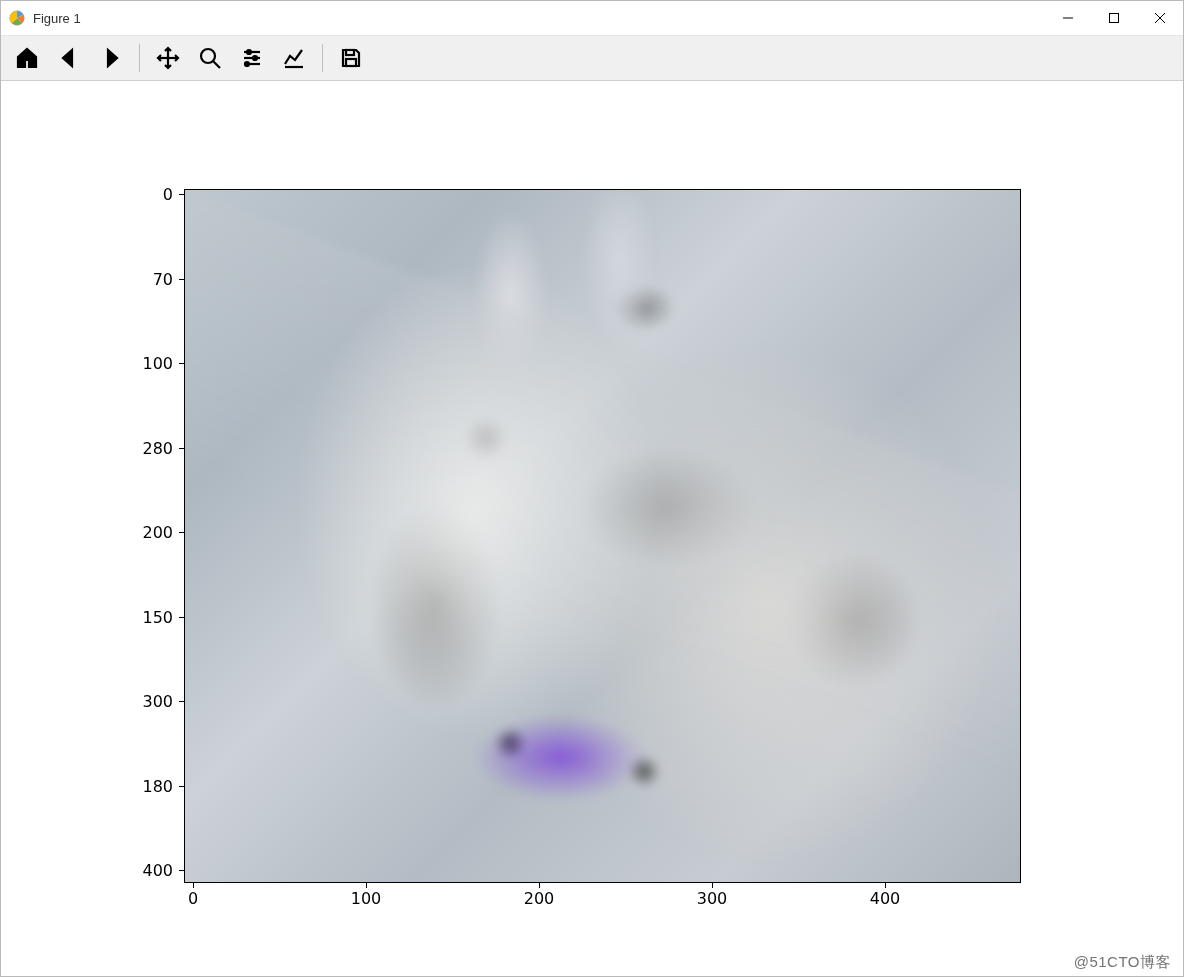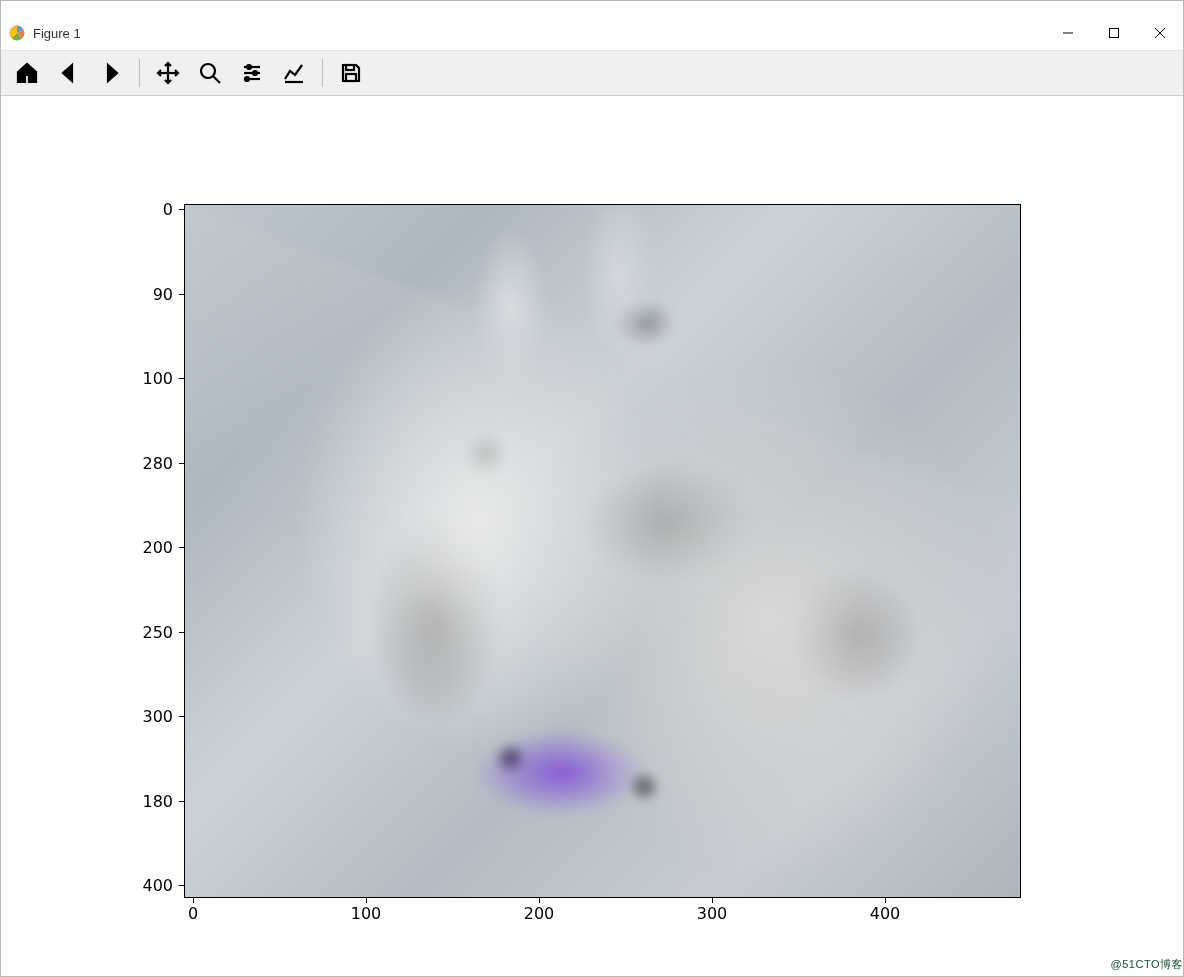--- a/index.html
+++ b/index.html
@@ -29,7 +29,6 @@
     border-bottom: 1px solid #e5e5e5;
     color: #333;
     font-size: 13px;
-    margin-top: 15px;
   }
   .titlebar .app-icon {
     width: 16px; height: 16px;

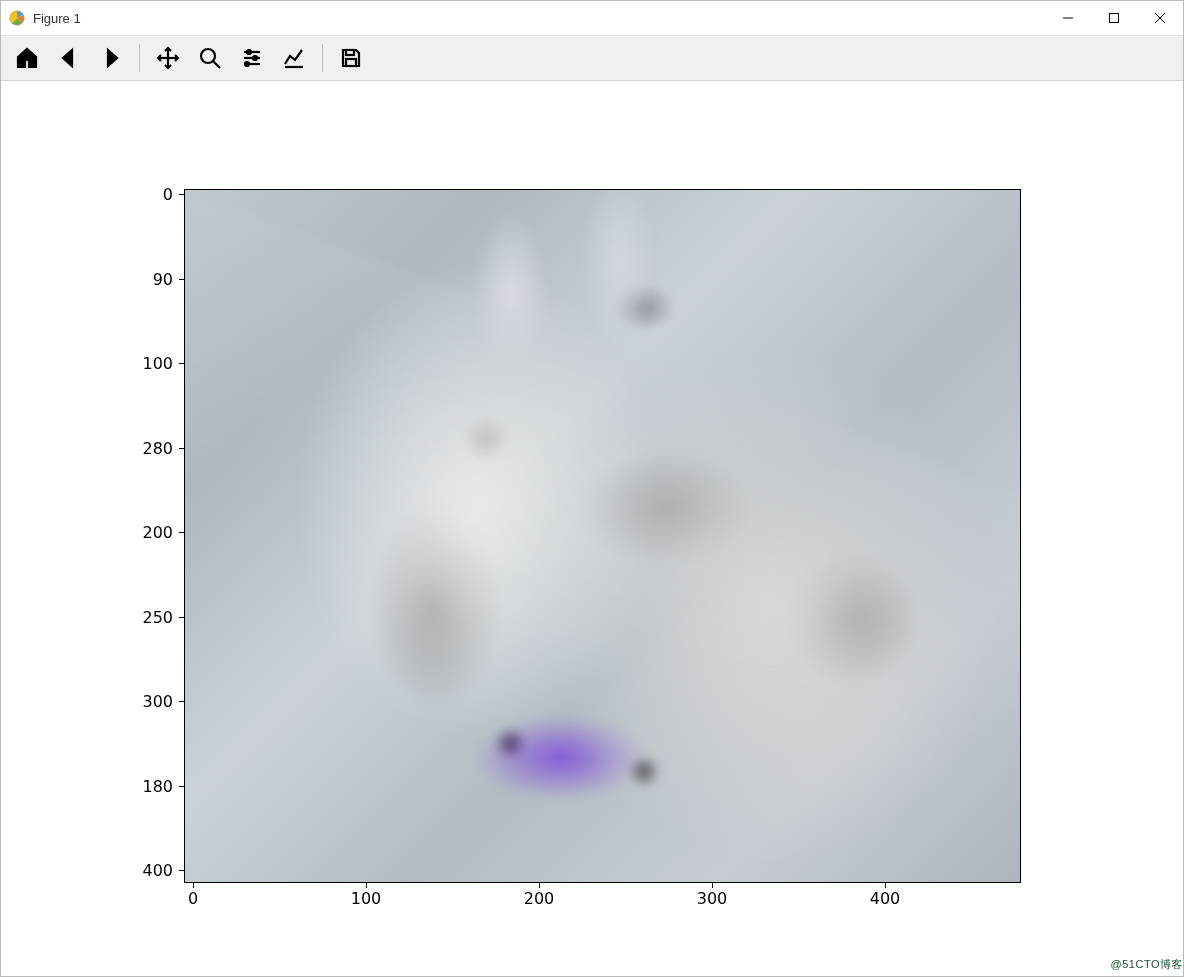--- a/index.html
+++ b/index.html
@@ -228,7 +228,7 @@
     <div class="tickline ytl" style="top:113px"></div>
     <div class="axis-label ytick" style="top:104px">0</div>
     <div class="tickline ytl" style="top:198px"></div>
-    <div class="axis-label ytick" style="top:189px">90</div>
+    <div class="axis-label ytick" style="top:189px">70</div>
     <div class="tickline ytl" style="top:282px"></div>
     <div class="axis-label ytick" style="top:273px">100</div>
     <div class="tickline ytl" style="top:367px"></div>

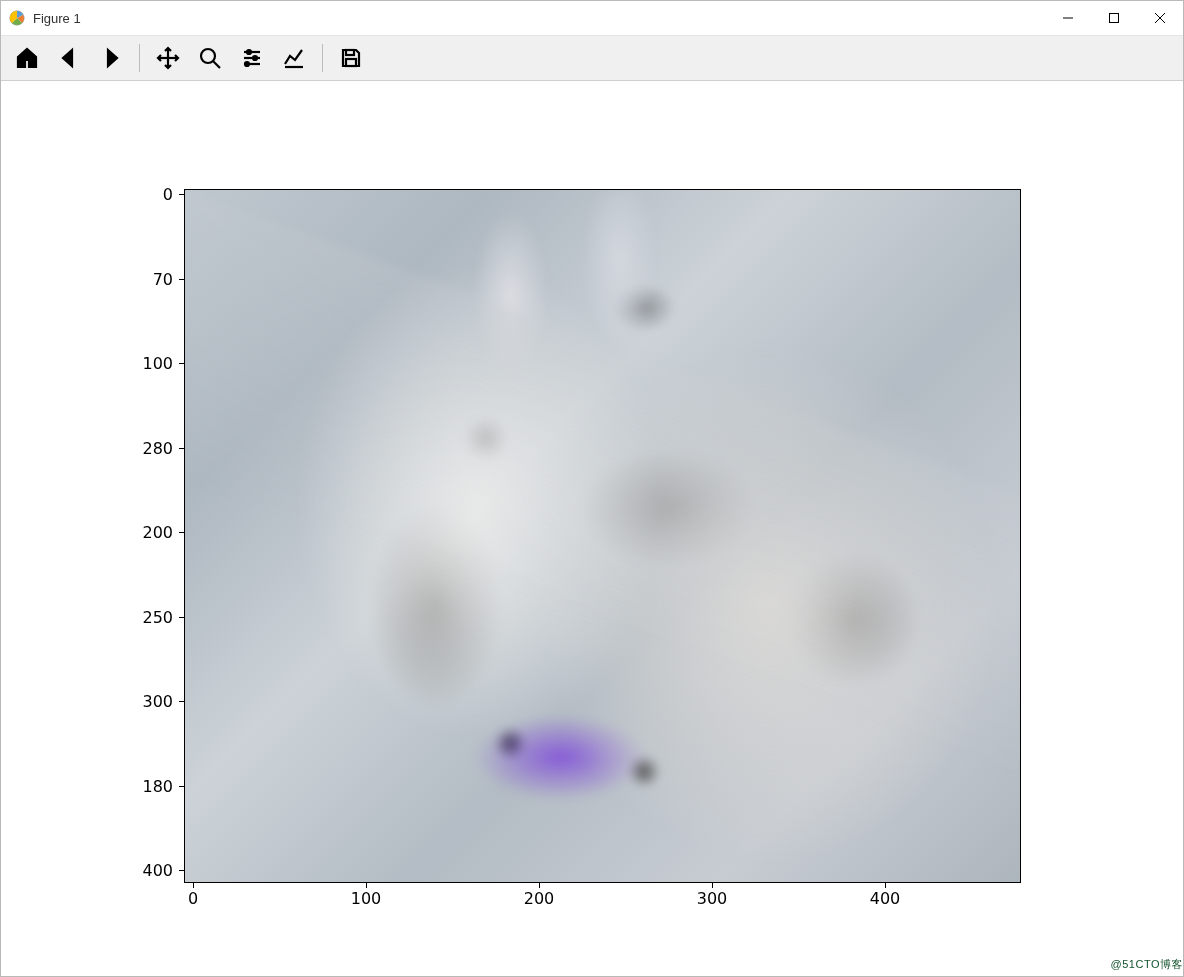--- a/index.html
+++ b/index.html
@@ -236,7 +236,7 @@
     <div class="tickline ytl" style="top:451px"></div>
     <div class="axis-label ytick" style="top:442px">200</div>
     <div class="tickline ytl" style="top:536px"></div>
-    <div class="axis-label ytick" style="top:527px">250</div>
+    <div class="axis-label ytick" style="top:527px">150</div>
     <div class="tickline ytl" style="top:620px"></div>
     <div class="axis-label ytick" style="top:611px">300</div>
     <div class="tickline ytl" style="top:705px"></div>

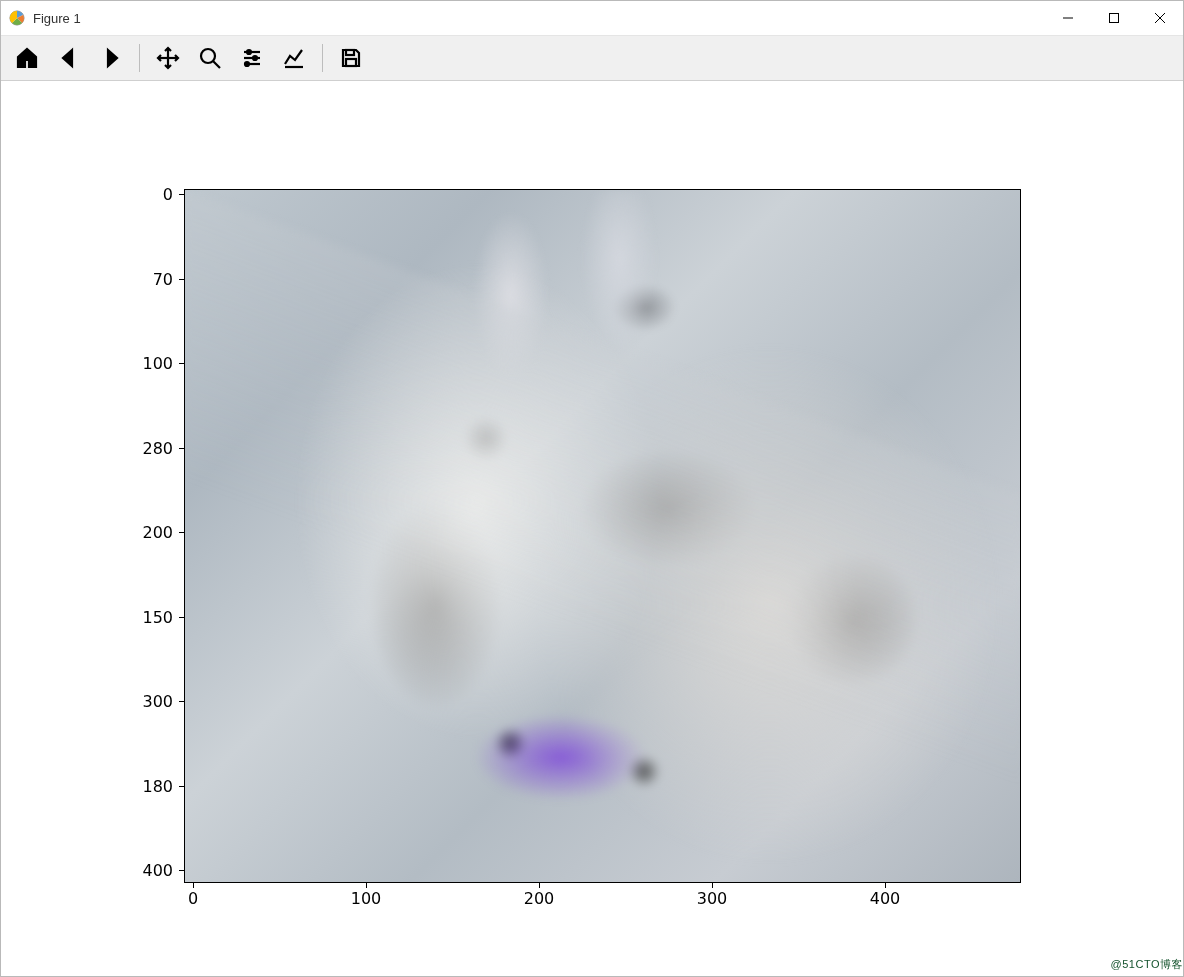--- a/index.html
+++ b/index.html
@@ -122,9 +122,9 @@
   .xtl { width: 1px; height: 5px; top: 802px; }
   .watermark {
     position: absolute;
-    right: 0; bottom: 4px;
-    color: #14532d;
-    font-size: 11px;
+    right: 12px; bottom: 4px;
+    color: #737373;
+    font-size: 15px;
     letter-spacing: 0.5px;
   }
 </style>

